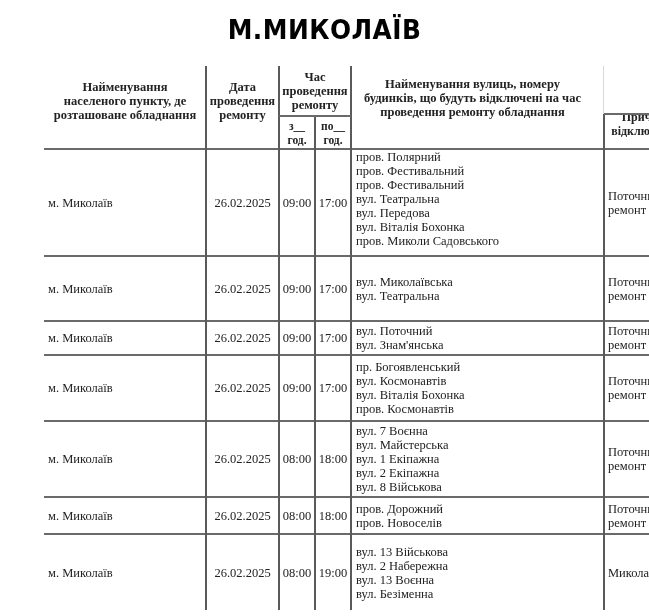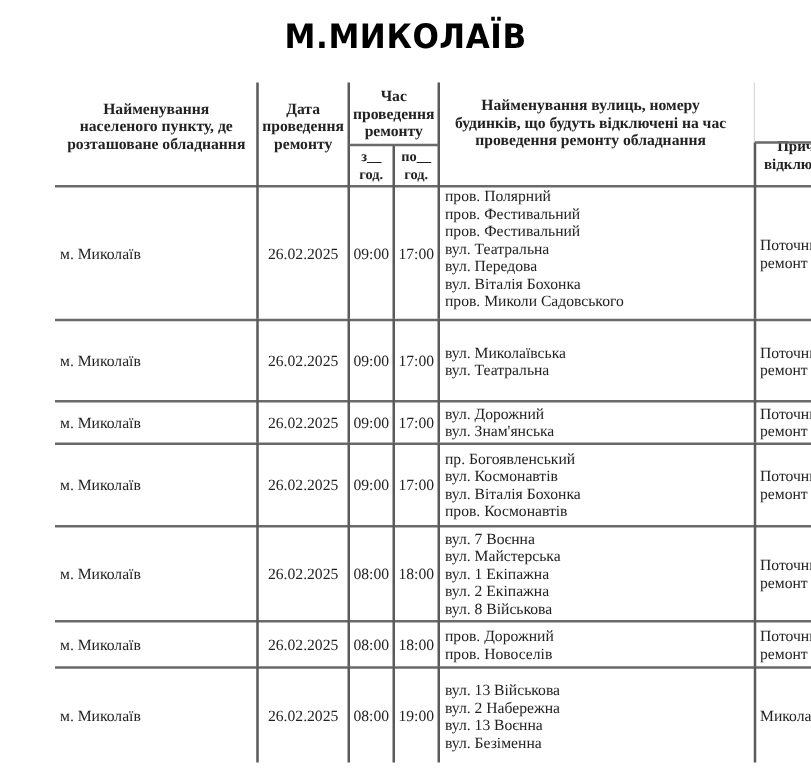--- a/index.html
+++ b/index.html
@@ -137,7 +137,7 @@
         </div>
         <div class="vline" style="left: 274px; top: 320px; height: 34px;"></div>
         <div class="cell body-text streets" style="left: 311px; top: 322px; width: 253px; height: 32px; justify-content: center; padding: 0px 0px 0px 5px;">
-          <span>вул. Дорожний</span>
+          <span>вул. Поточний</span>
           <span>вул. Знам'янська</span>
         </div>
         <div class="vline" style="left: 310px; top: 320px; height: 34px;"></div>

